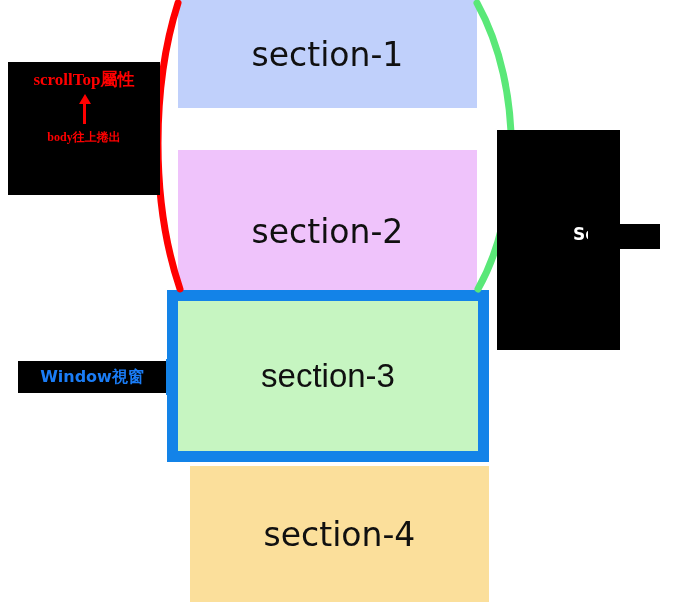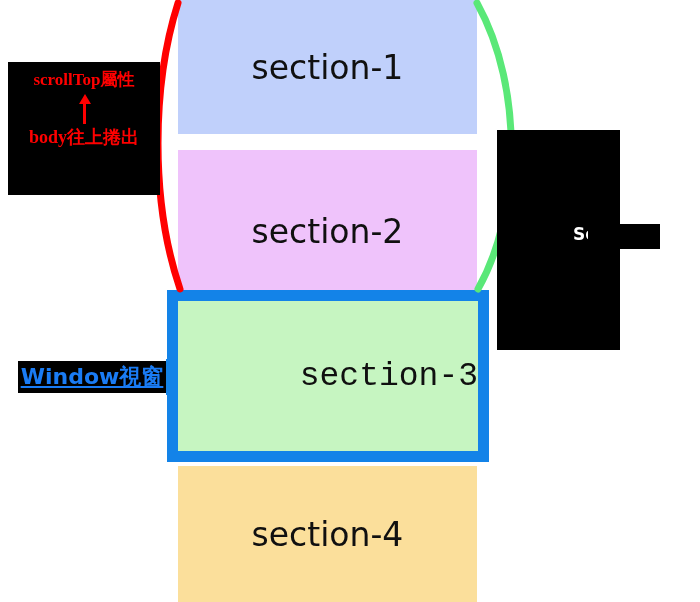--- a/index.html
+++ b/index.html
@@ -33,7 +33,7 @@
     font-family: "DejaVu Sans", sans-serif;
     box-sizing: border-box;
   }
-  #section-1 { top: 0px;   height: 134px; background: #c0d0fb; }
+  #section-1 { top: 0px;   height: 108px; background: #c0d0fb; }
   #section-2 { top: 150px; height: 163px; background: #efc3fb; }
   #section-4 { top: 466px; height: 136px; background: #fbdf9b; }
 

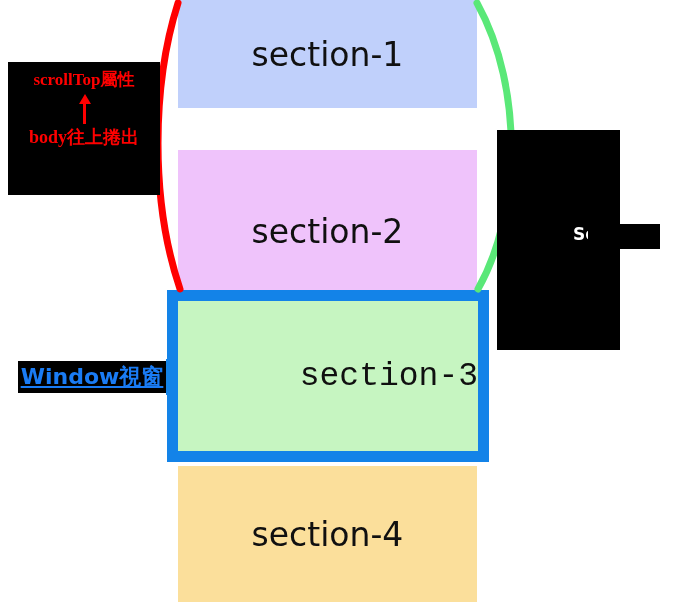--- a/index.html
+++ b/index.html
@@ -120,7 +120,7 @@
   }
   #scrolltop-note .line-b1,
   #scrolltop-note .line-b2 {
-    font-size: 18px;
+    font-size: 12px;
     line-height: 22px;
     white-space: nowrap;
   }

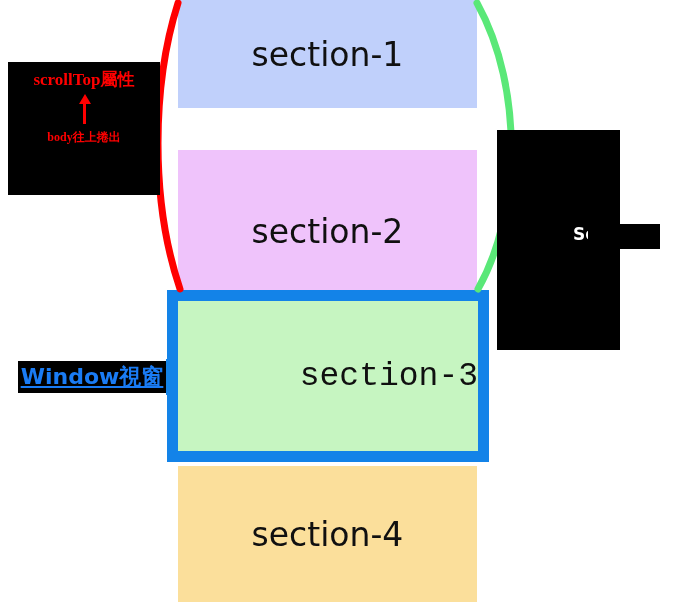--- a/index.html
+++ b/index.html
@@ -173,9 +173,8 @@
     color: #1a7cf5;
     font-family: "DejaVu Sans", sans-serif;
     font-weight: bold;
-    font-size: 22px;
-    white-space: nowrap;
-    text-decoration: underline;
+    font-size: 16px;
+    white-space: nowrap;
   }
   
   #window-note-tick {

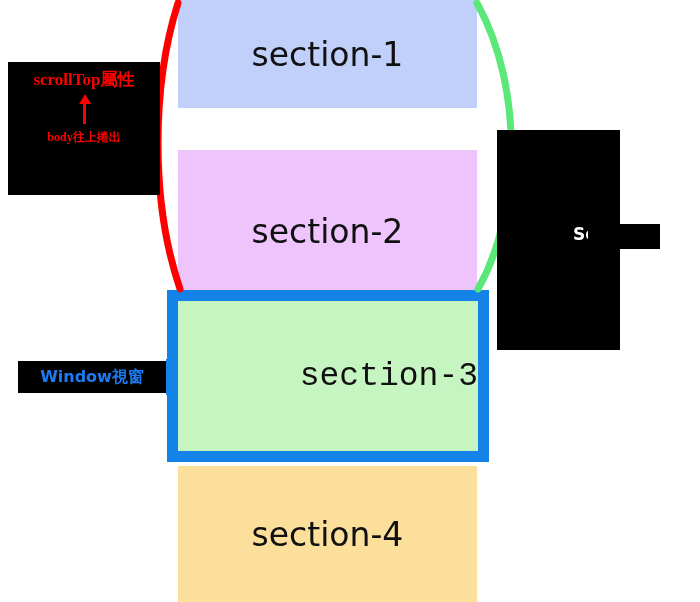--- a/index.html
+++ b/index.html
@@ -53,11 +53,11 @@
     left: 0; top: 0; right: 0; bottom: 0;
     display: flex;
     align-items: center;
-    justify-content: flex-end;
+    justify-content: center;
     background: #c6f5c1;
     color: #101010;
     font-size: 33px;
-    font-family: Liberation Mono, monospace;
+    font-family: Liberation Sans, sans-serif;
   }
 
   

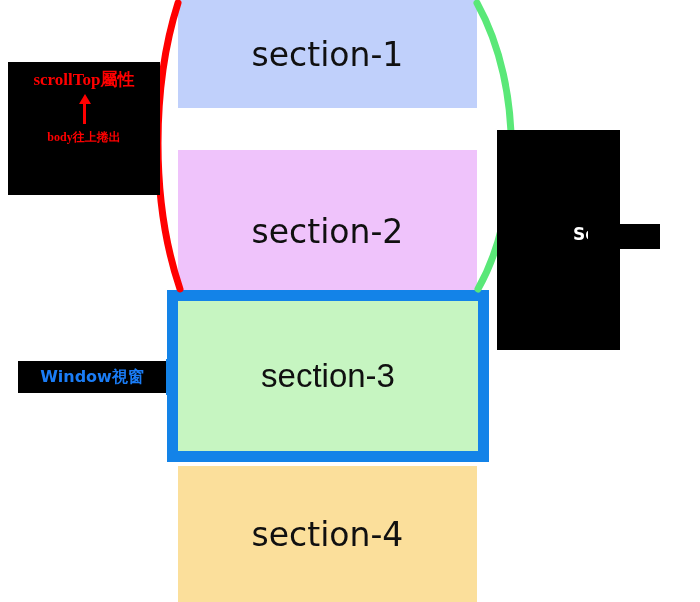--- a/index.html
+++ b/index.html
@@ -35,7 +35,7 @@
   }
   #section-1 { top: 0px;   height: 108px; background: #c0d0fb; }
   #section-2 { top: 150px; height: 163px; background: #efc3fb; }
-  #section-4 { top: 466px; height: 136px; background: #fbdf9b; }
+  #section-4 { top: 466px; height: 136px; background: #fbdf9b; margin-left: 12px; }
 
   
   #window-frame {

